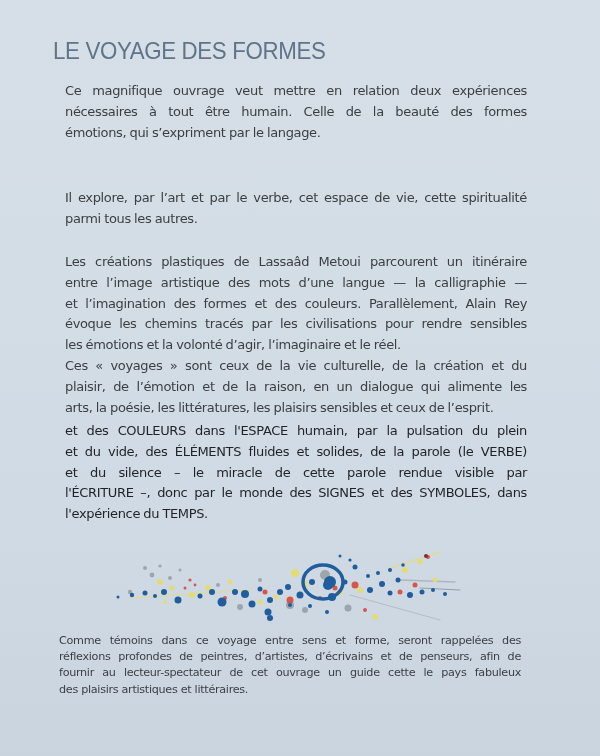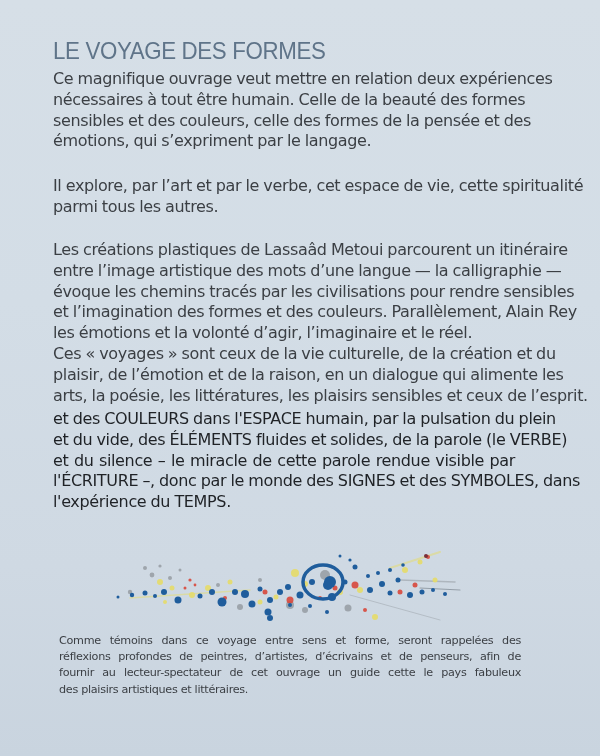--- a/index.html
+++ b/index.html
@@ -41,10 +41,10 @@
       left: 53px;
       width: 462px;
       font-family: "DejaVu Sans", sans-serif;
-      font-size: 16px;
+      font-size: 13px;
       line-height: 20.8px;
       text-align: justify;
-      margin: 0;
+      margin: 12px;
       letter-spacing: -0.35px;
       word-spacing: -0.5px;
       color: #3b3f44;

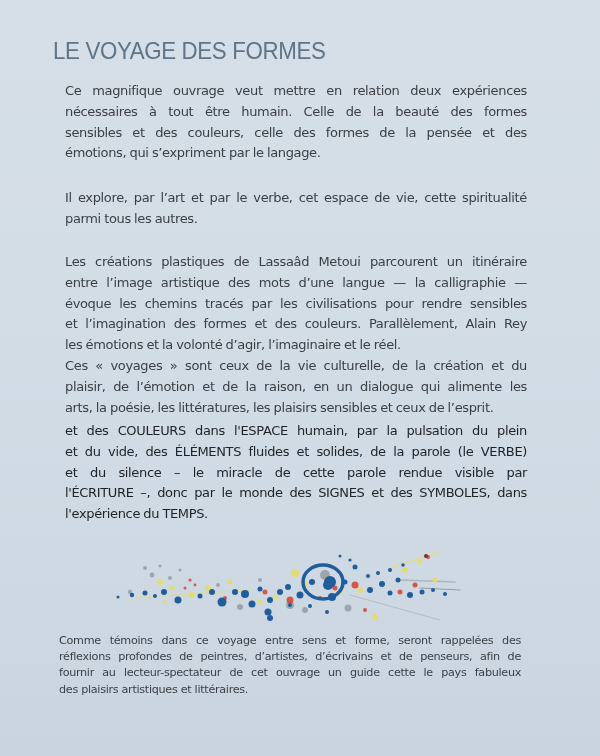--- a/index.html
+++ b/index.html
@@ -93,7 +93,6 @@
   <p class="body-text p1">
     <span class="line">Ce magnifique ouvrage veut mettre en relation deux expériences</span>
     <span class="line">nécessaires à tout être humain. Celle de la beauté des formes</span>
-    <span class="line">sensibles et des couleurs, celle des formes de la pensée et des</span>
     <span class="line last">émotions, qui s’expriment par le langage.</span>
   </p>
 

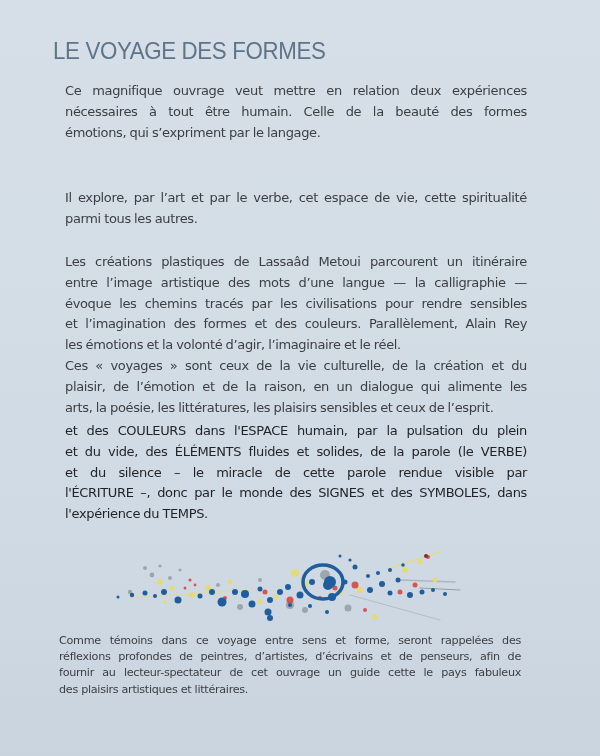--- a/index.html
+++ b/index.html
@@ -104,8 +104,8 @@
   <p class="body-text p3">
     <span class="line">Les créations plastiques de Lassaâd Metoui parcourent un itinéraire</span>
     <span class="line">entre l’image artistique des mots d’une langue — la calligraphie —</span>
+    <span class="line">et l’imagination des formes et des couleurs. Parallèlement, Alain Rey</span>
     <span class="line">évoque les chemins tracés par les civilisations pour rendre sensibles</span>
-    <span class="line">et l’imagination des formes et des couleurs. Parallèlement, Alain Rey</span>
     <span class="line last">les émotions et la volonté d’agir, l’imaginaire et le réel.</span>
   </p>
 

